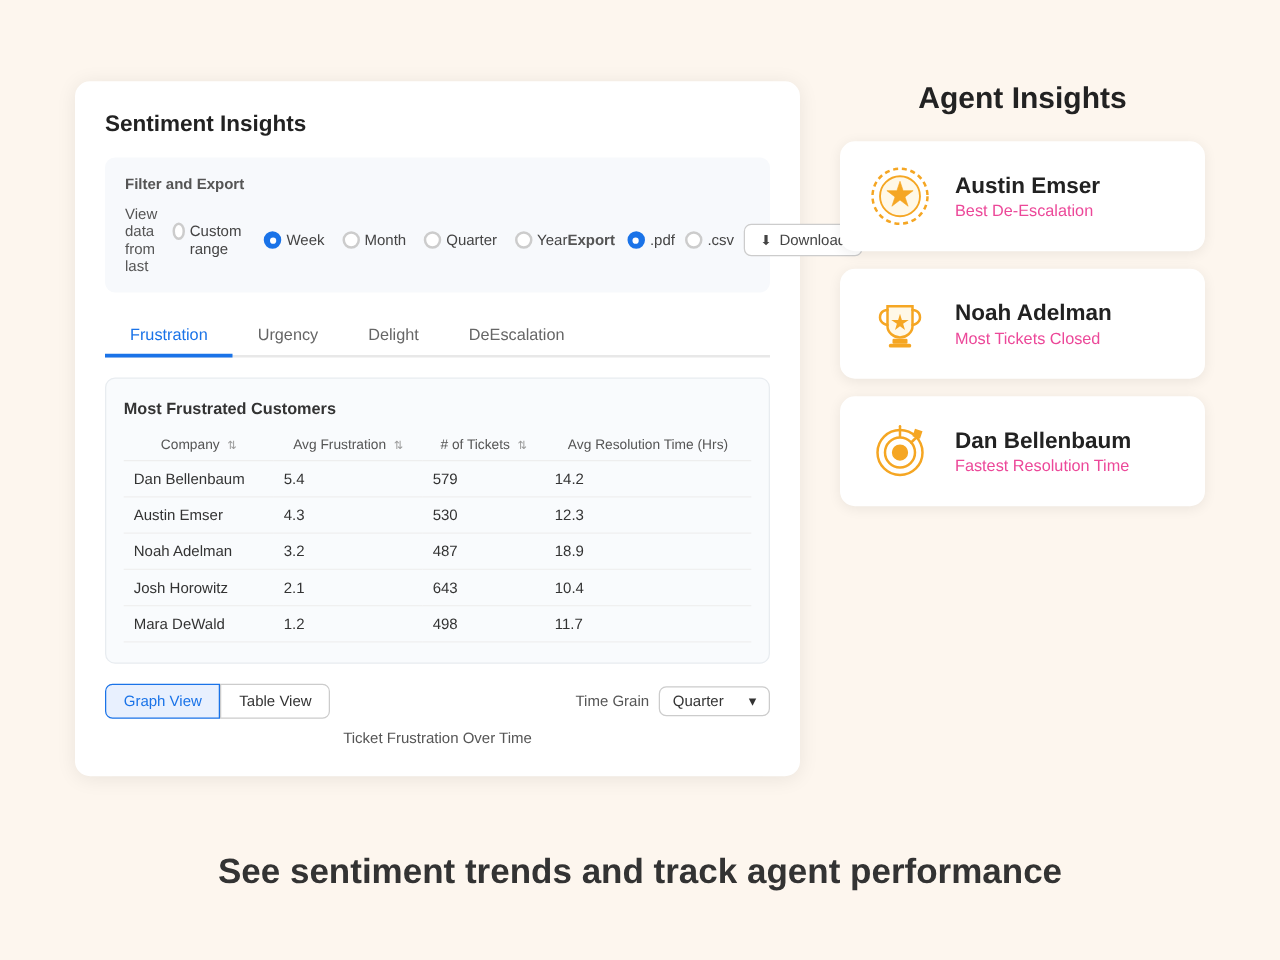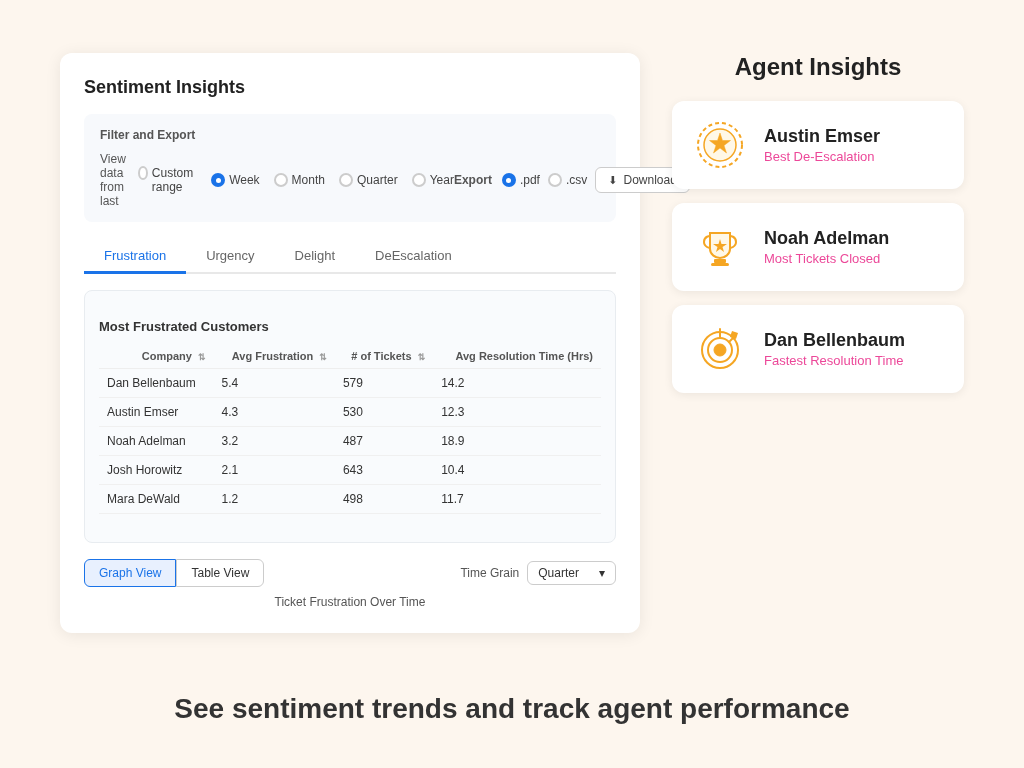--- a/index.html
+++ b/index.html
@@ -195,7 +195,7 @@
       background: #f9fbfd;
       border: 1px solid #e8ecf0;
       border-radius: 8px;
-      padding: 28px 14px;
+      padding: 16px 14px;
       margin-bottom: 16px;
     }
 

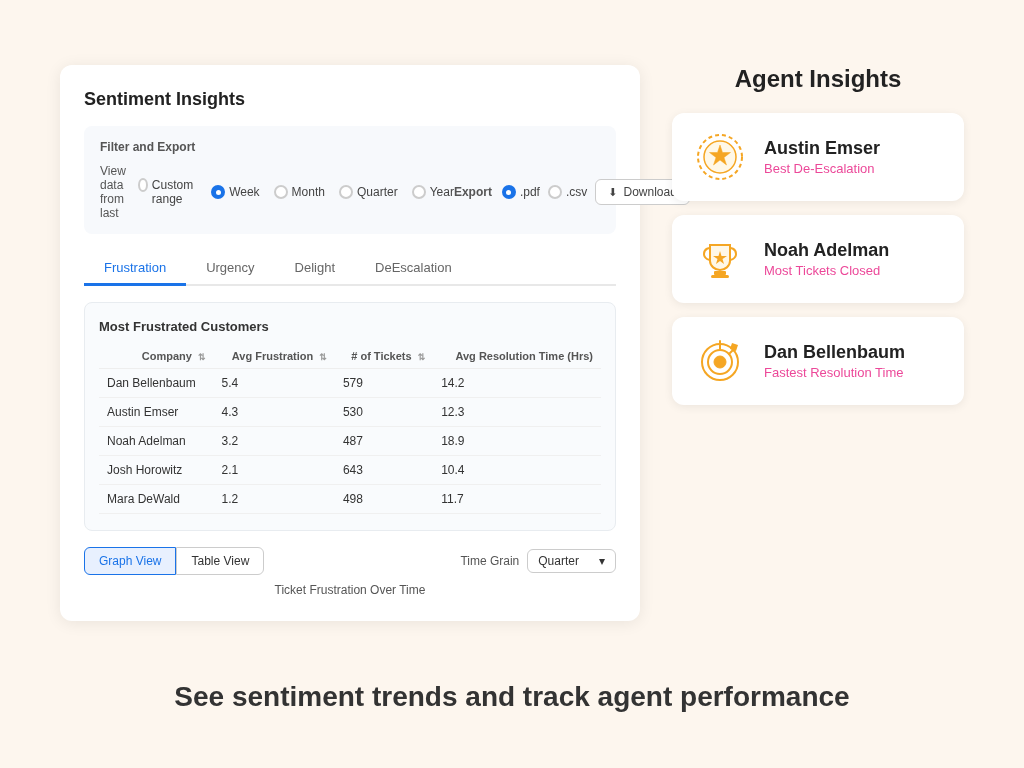--- a/index.html
+++ b/index.html
@@ -174,9 +174,9 @@
     .data-table th {
       font-size: 11px;
       color: #555;
-      text-align: right;
+      text-align: center;
       padding: 6px 8px;
-      font-weight: 700;
+      font-weight: 400;
       border-bottom: 1px solid #eee;
     }
     .data-table td {

